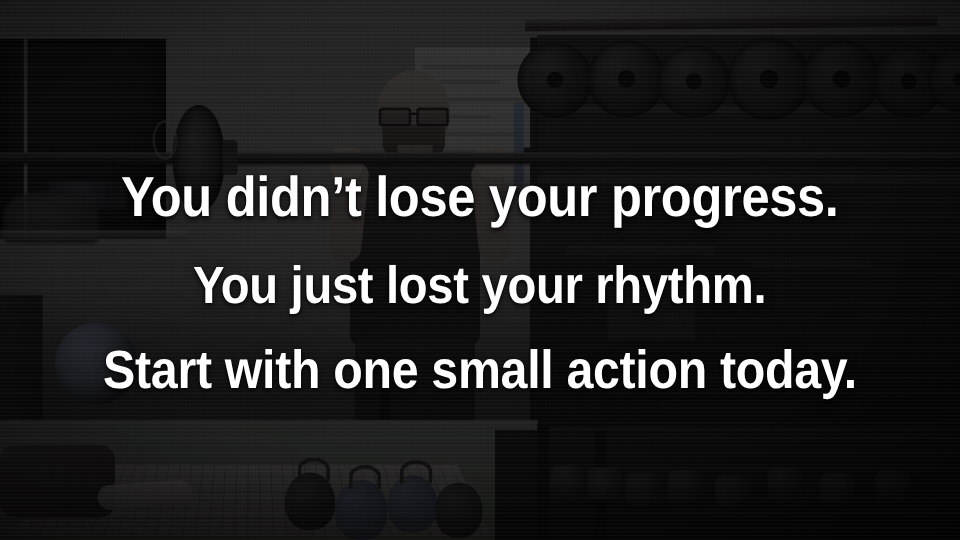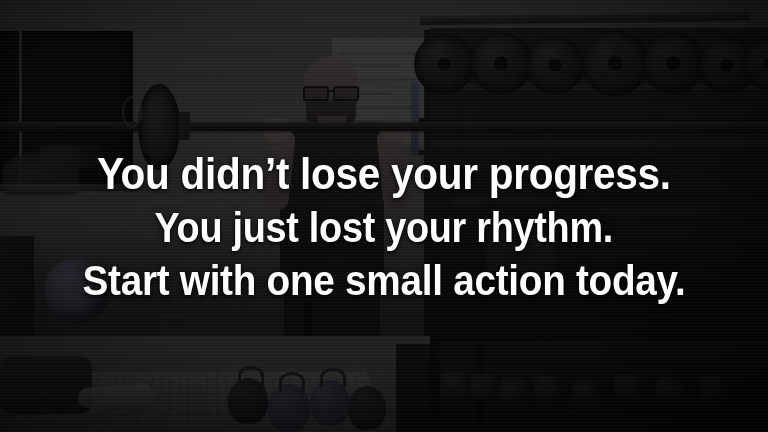--- a/index.html
+++ b/index.html
@@ -428,7 +428,7 @@
     flex-direction: column;
     align-items: center;
     justify-content: center;
-    gap: 8px;
+    gap: 24px;
     padding-top: 22px;
     box-sizing: border-box;
     pointer-events: none;

